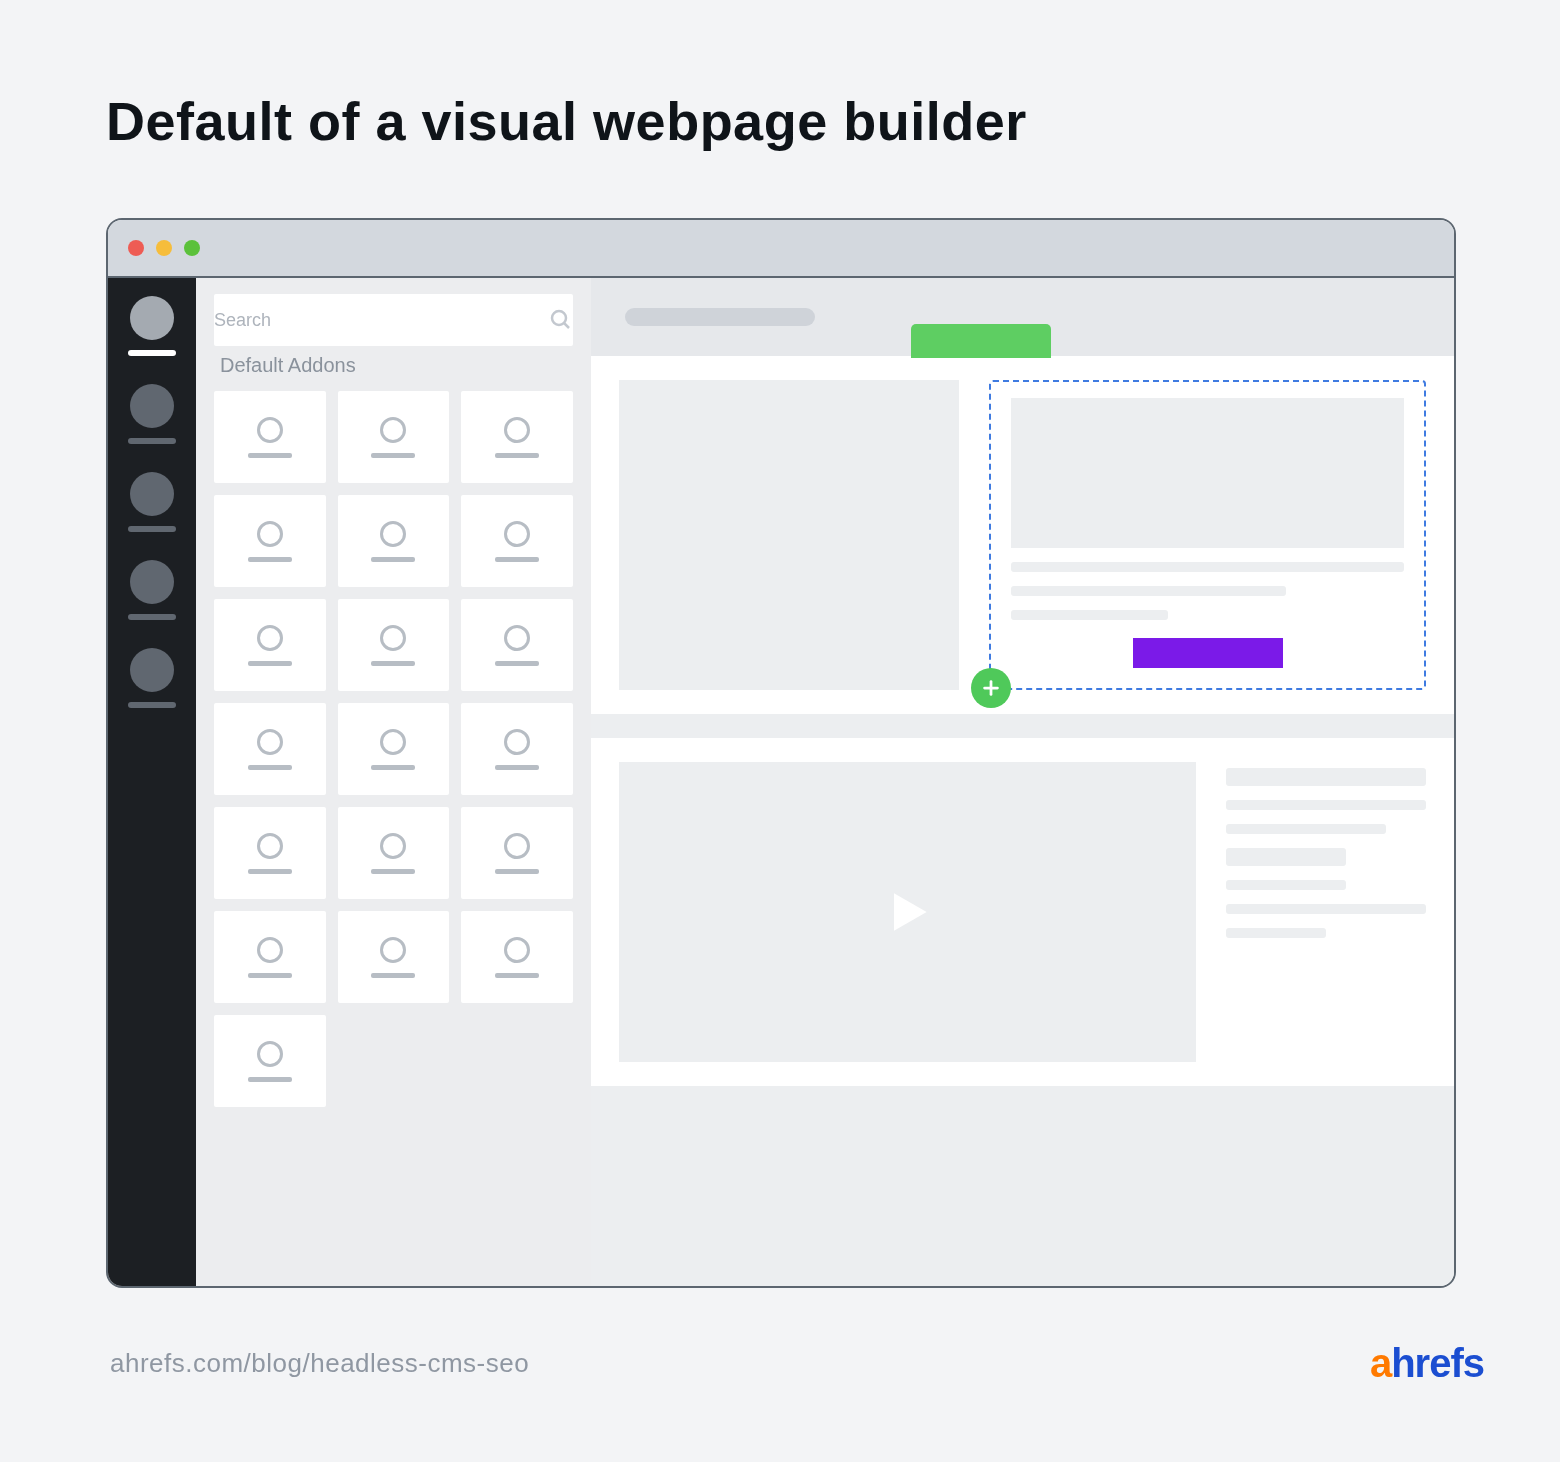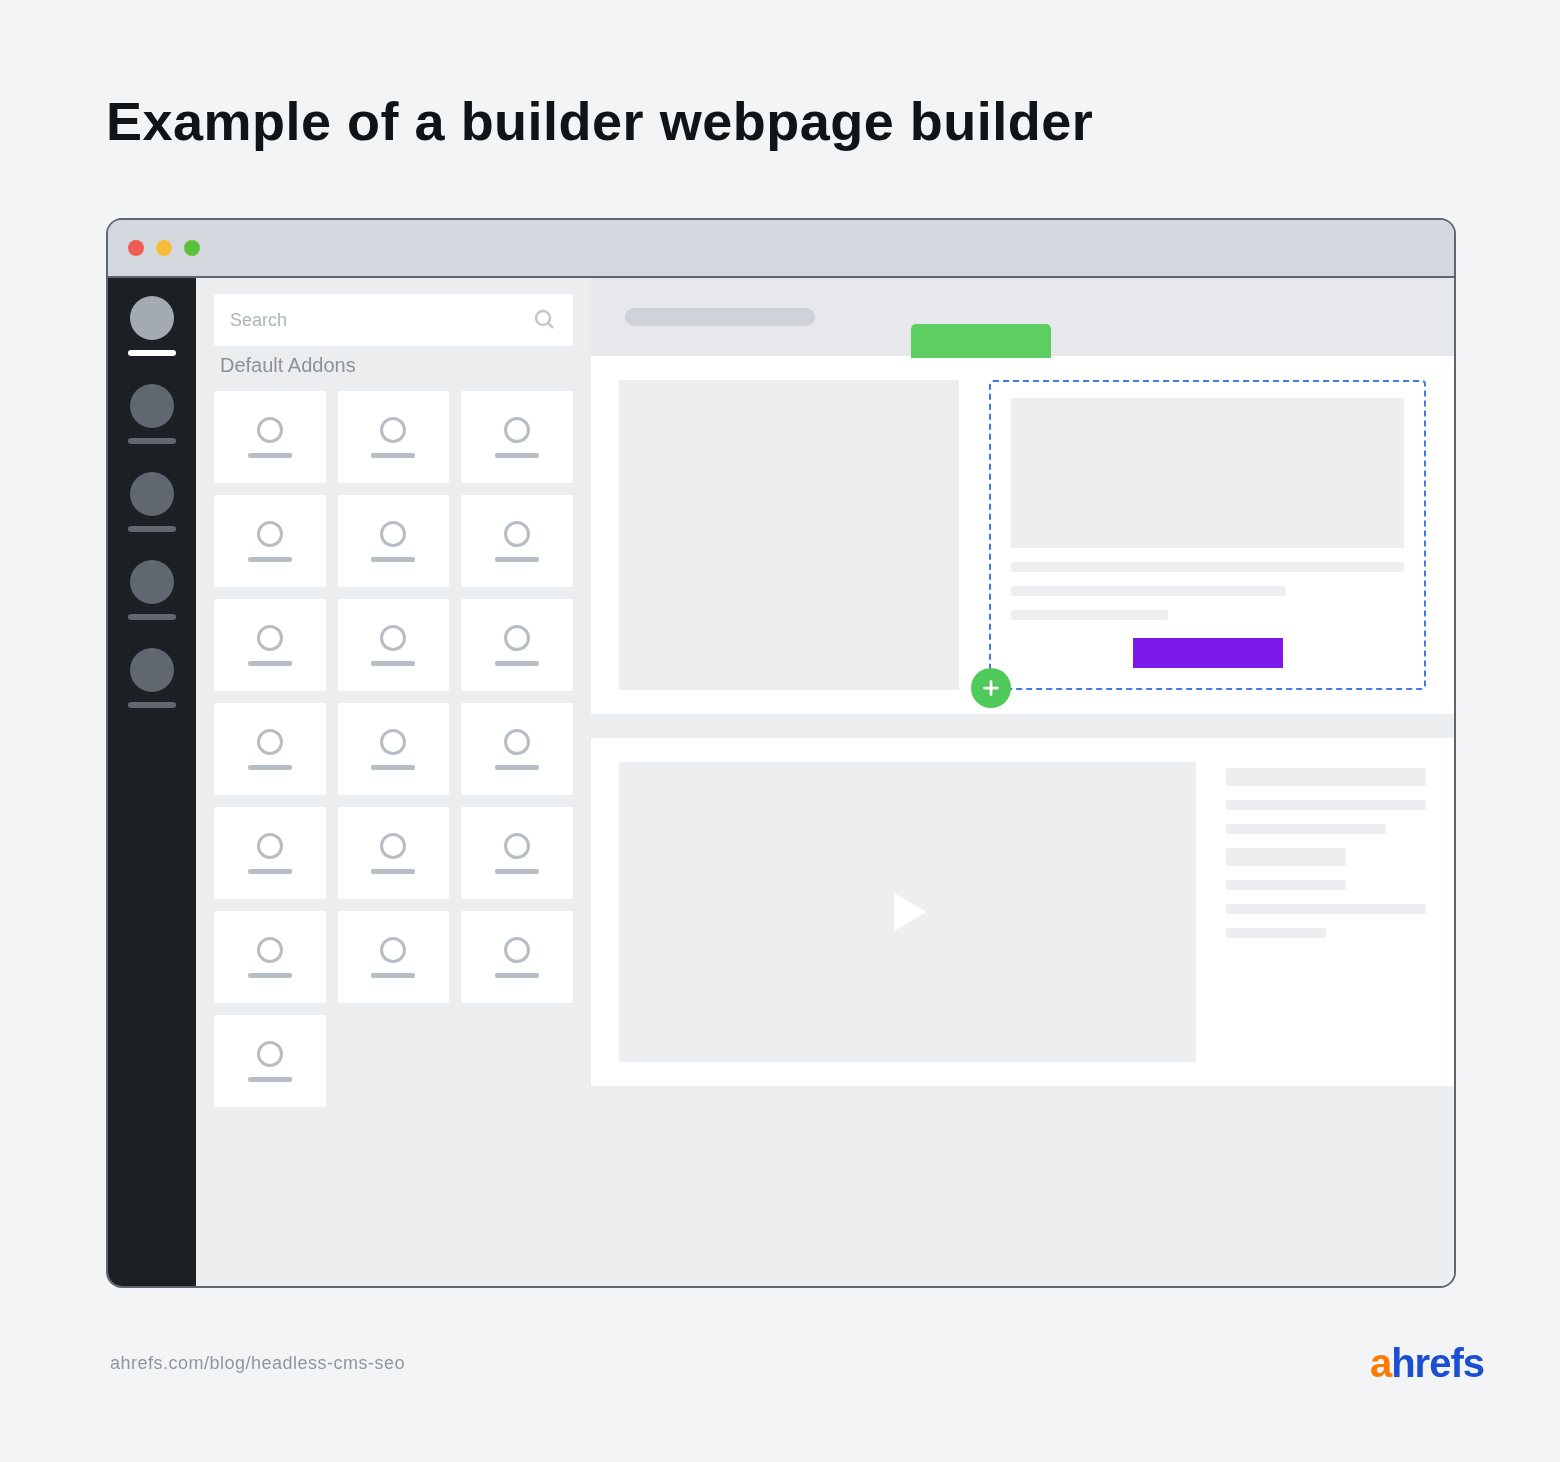--- a/index.html
+++ b/index.html
@@ -225,7 +225,7 @@
 </head>
 <body>
 
-<div class="title">Example of a builder webpage builder</div>
+<div class="title">Default of a visual webpage builder</div>
 
 <div class="window">
   <div class="titlebar">

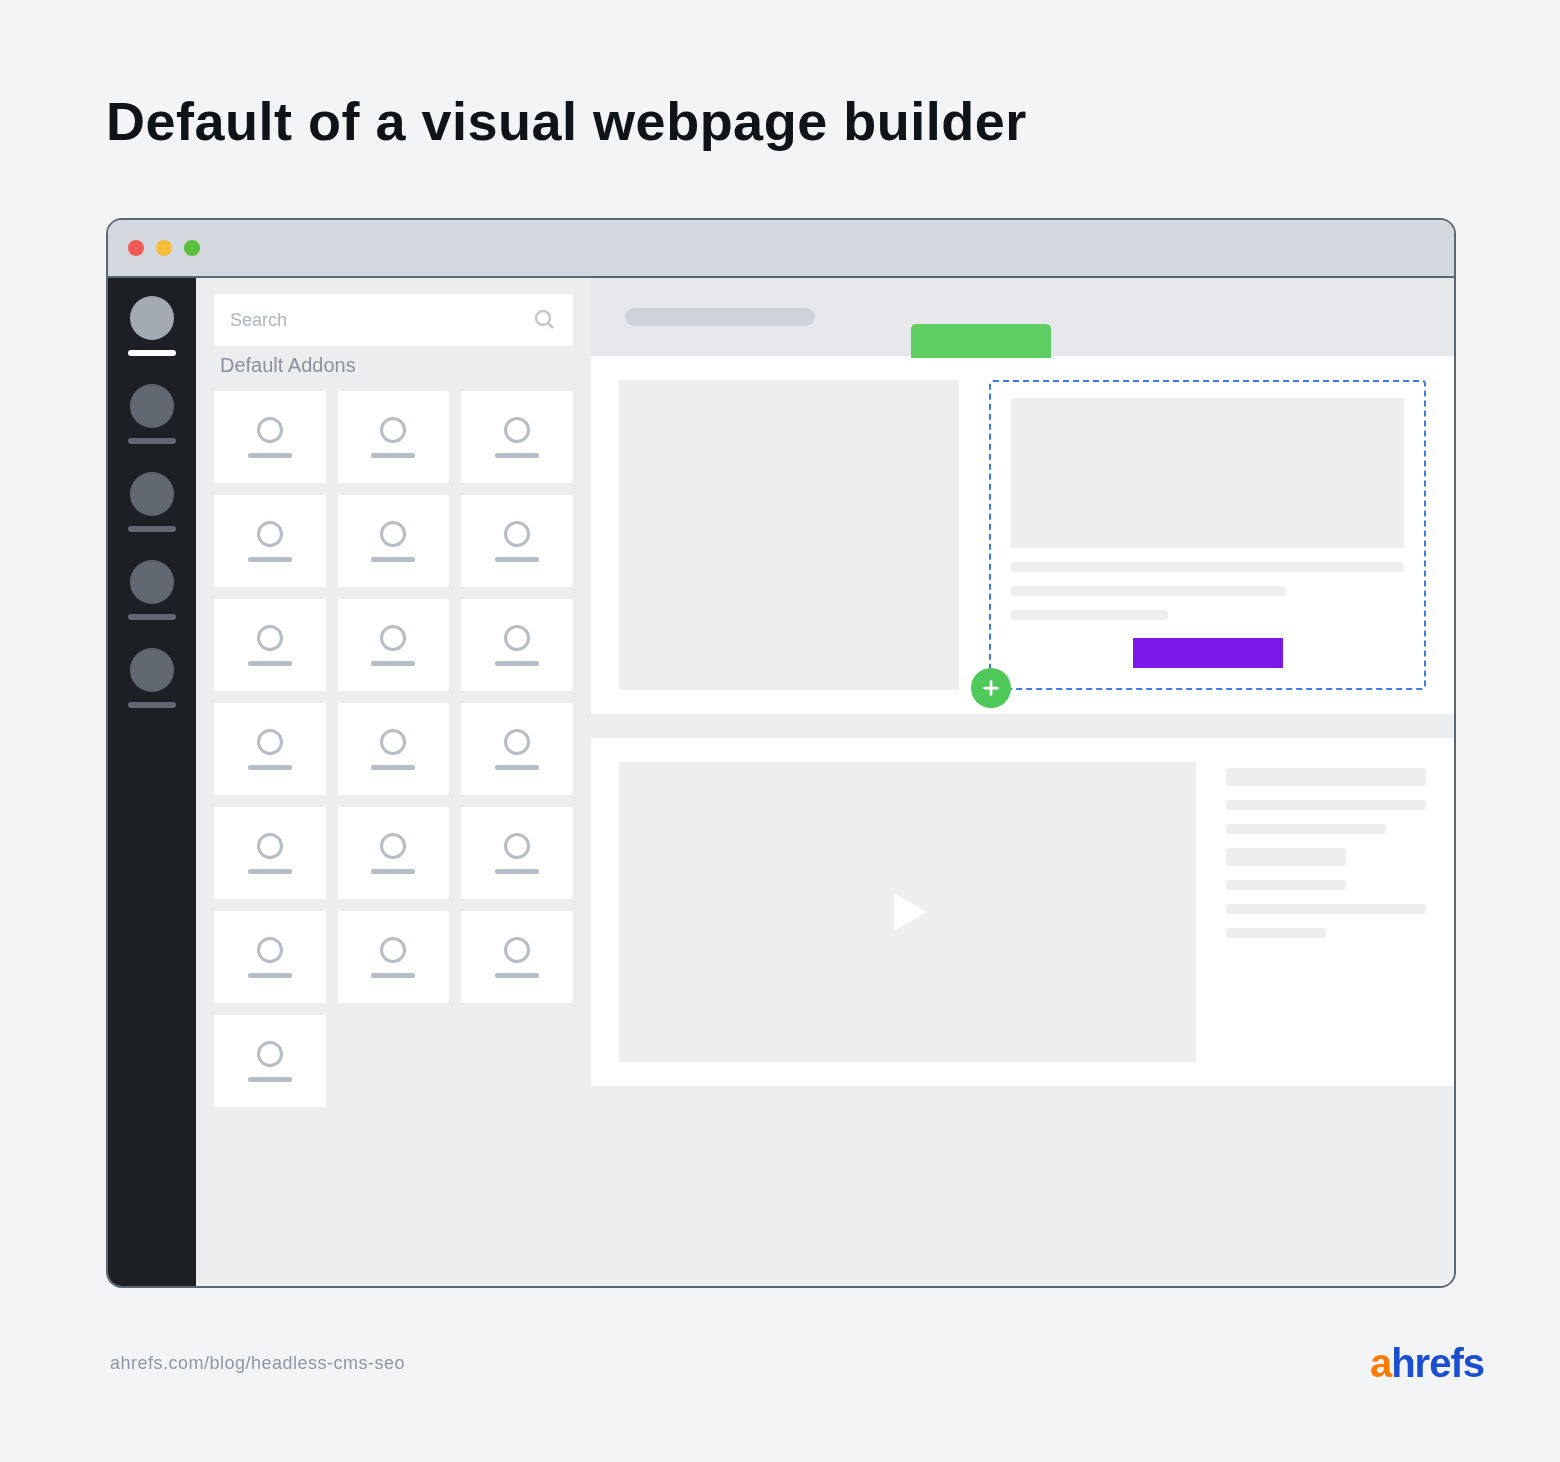--- a/index.html
+++ b/index.html
@@ -82,7 +82,7 @@
     border-radius: 2px;
     display: flex;
     align-items: center;
-    padding: 0 16px;
+    padding: 0 0;
     justify-content: space-between;
   }
   .search input {

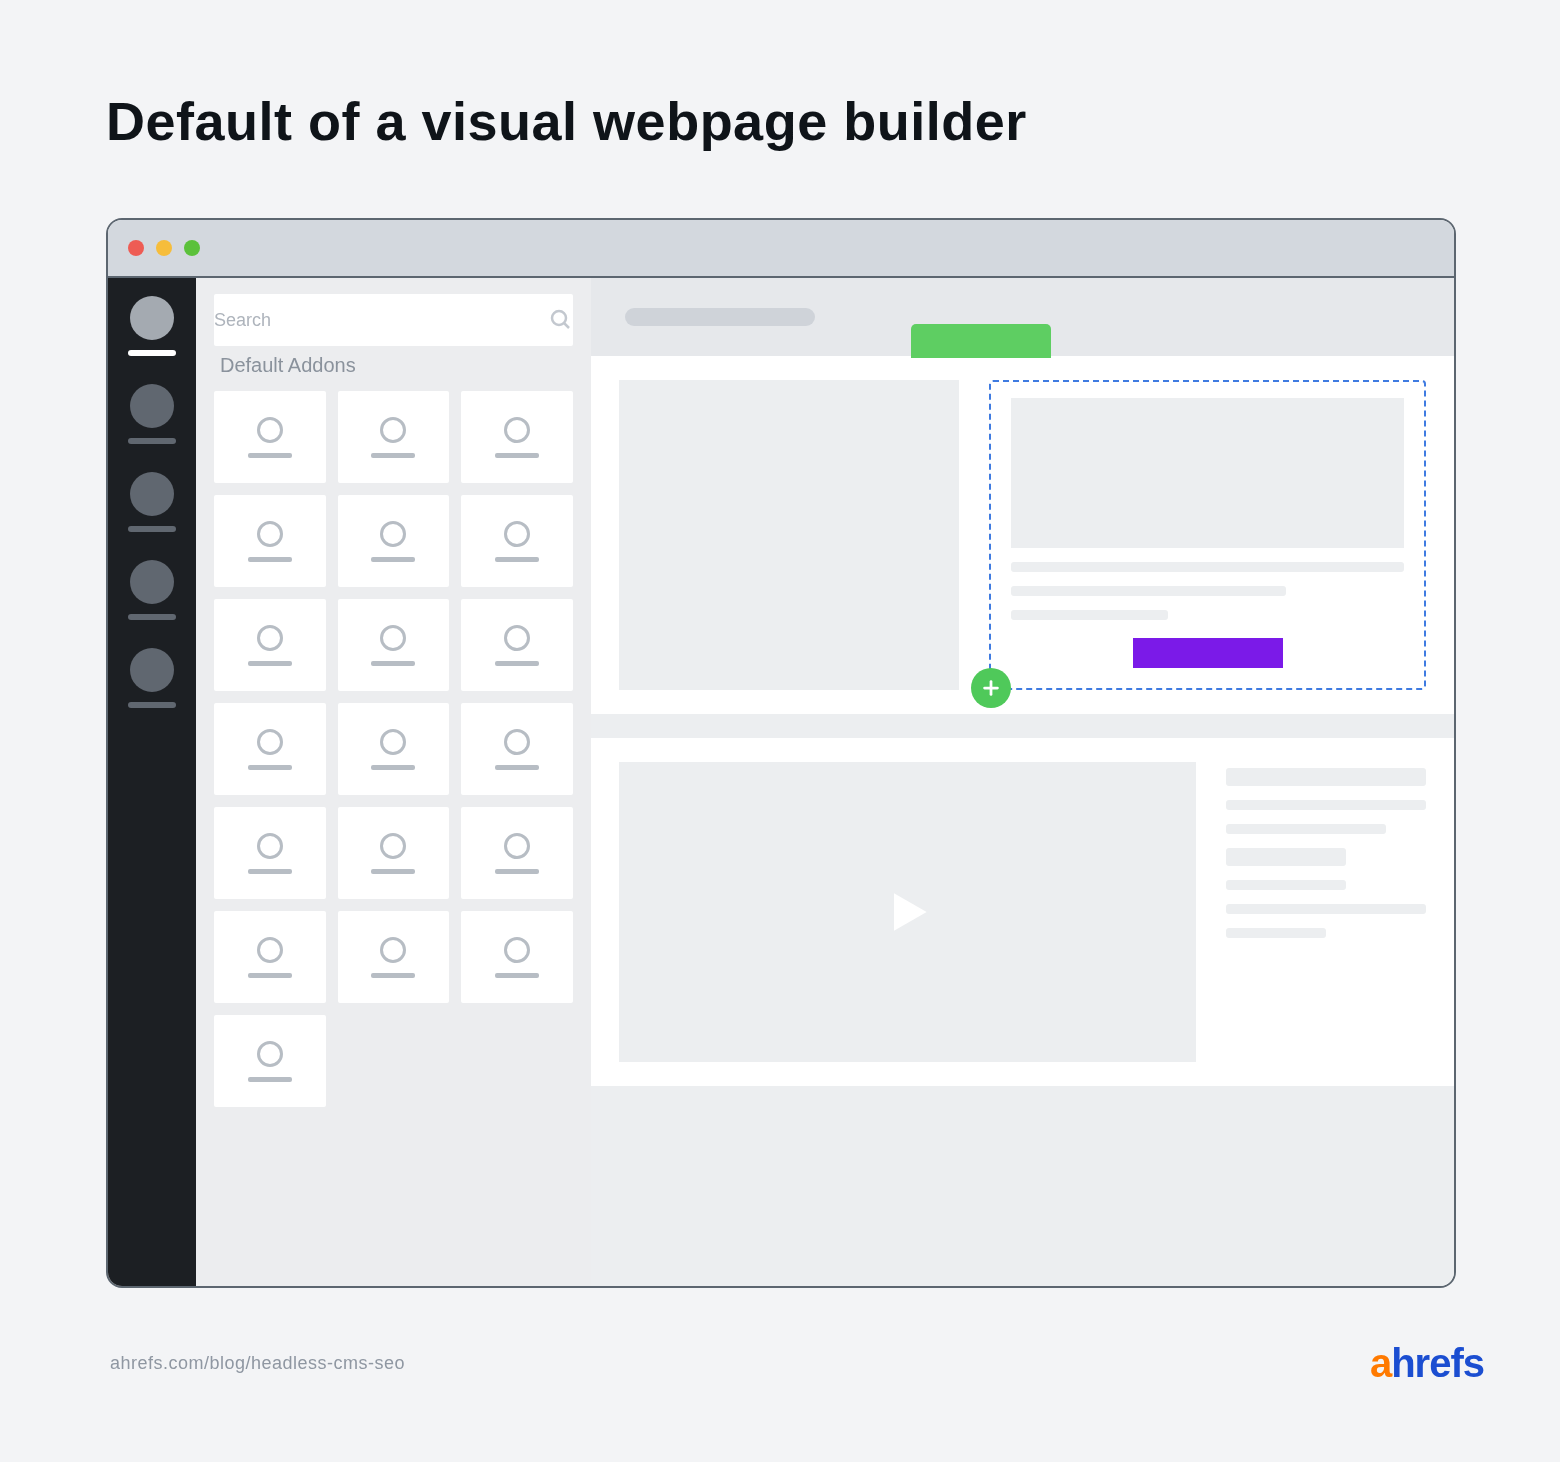--- a/index.html
+++ b/index.html
@@ -210,7 +210,7 @@
     display:flex; justify-content:space-between; align-items:center;
   }
   .src {
-    font-size: 18px;
+    font-size: 26px;
     color: #8f97a2;
     letter-spacing: 0.5px;
   }

